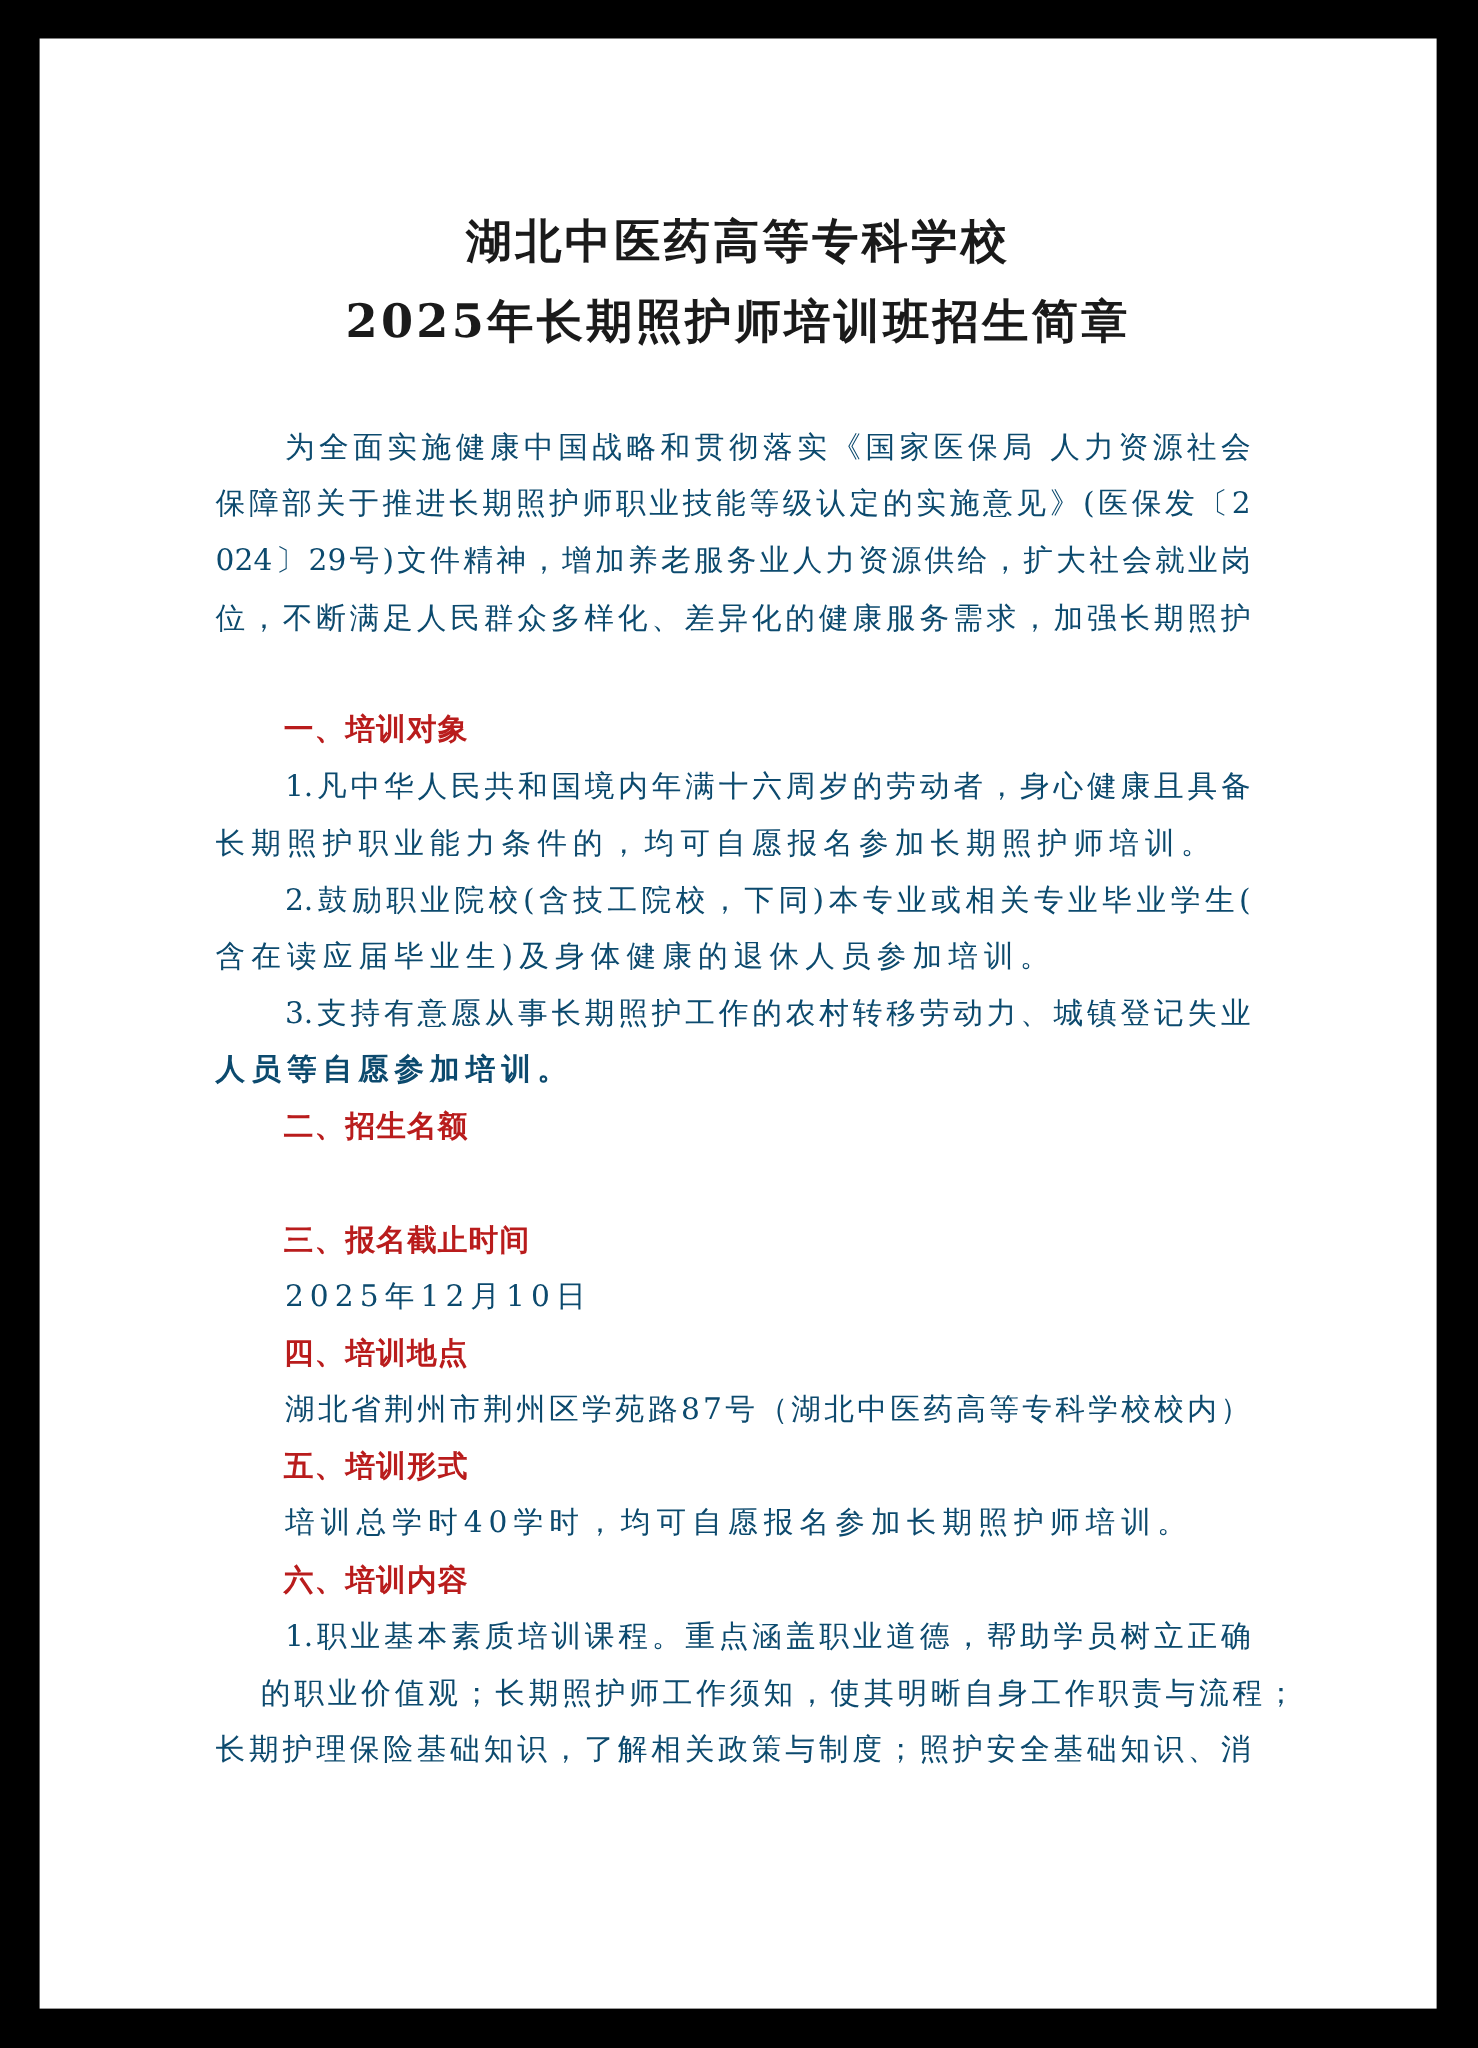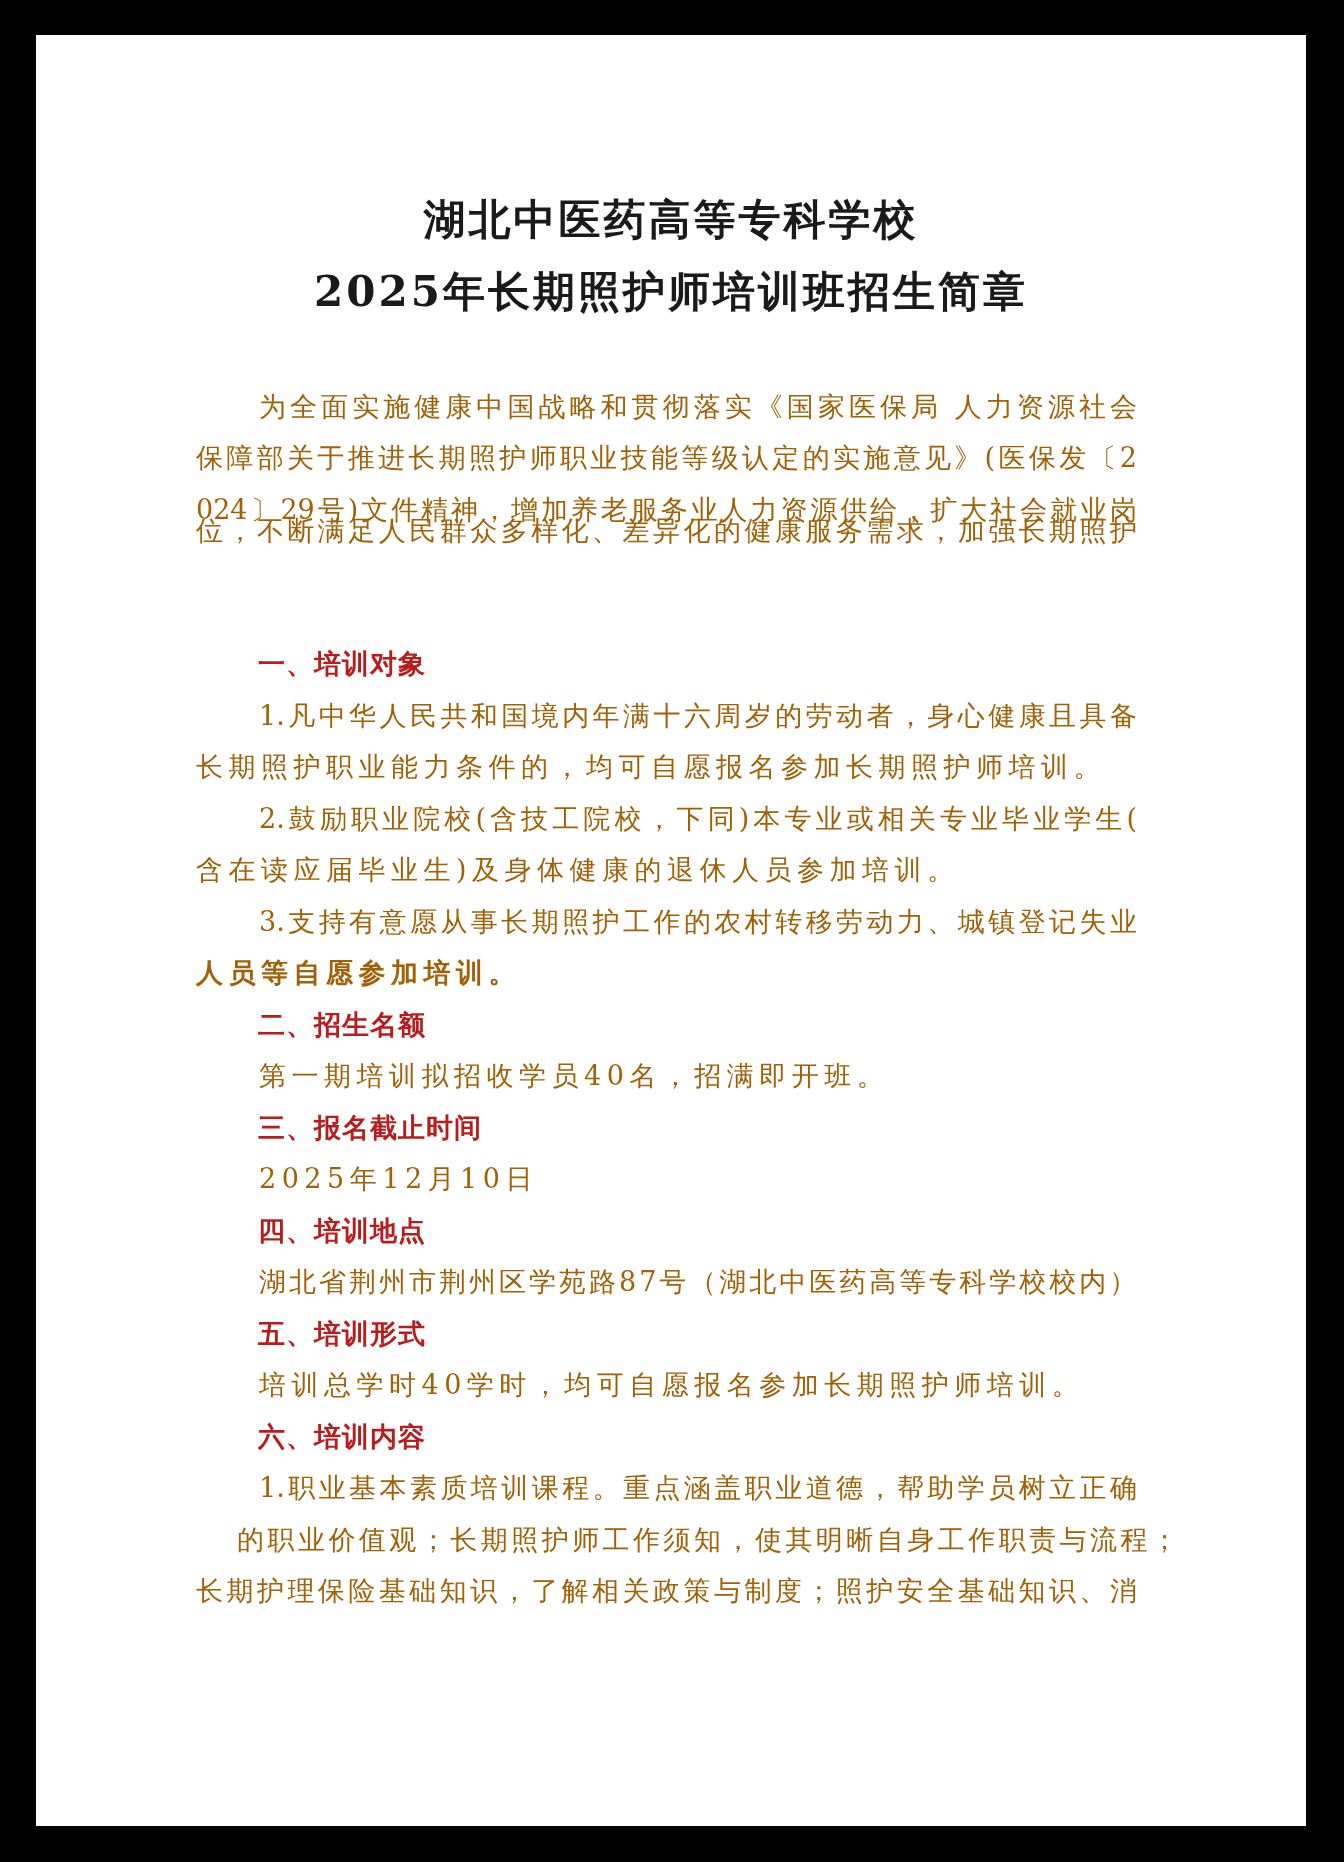--- a/index.html
+++ b/index.html
@@ -40,7 +40,7 @@
     line-height: 40px;
     font-family: "DejaVu Serif", "Liberation Serif", serif;
     font-size: 27px;
-    color: #a16207;
+    color: #0c4a6e;
     white-space: nowrap;
     text-align: justify;
     text-align-last: justify;

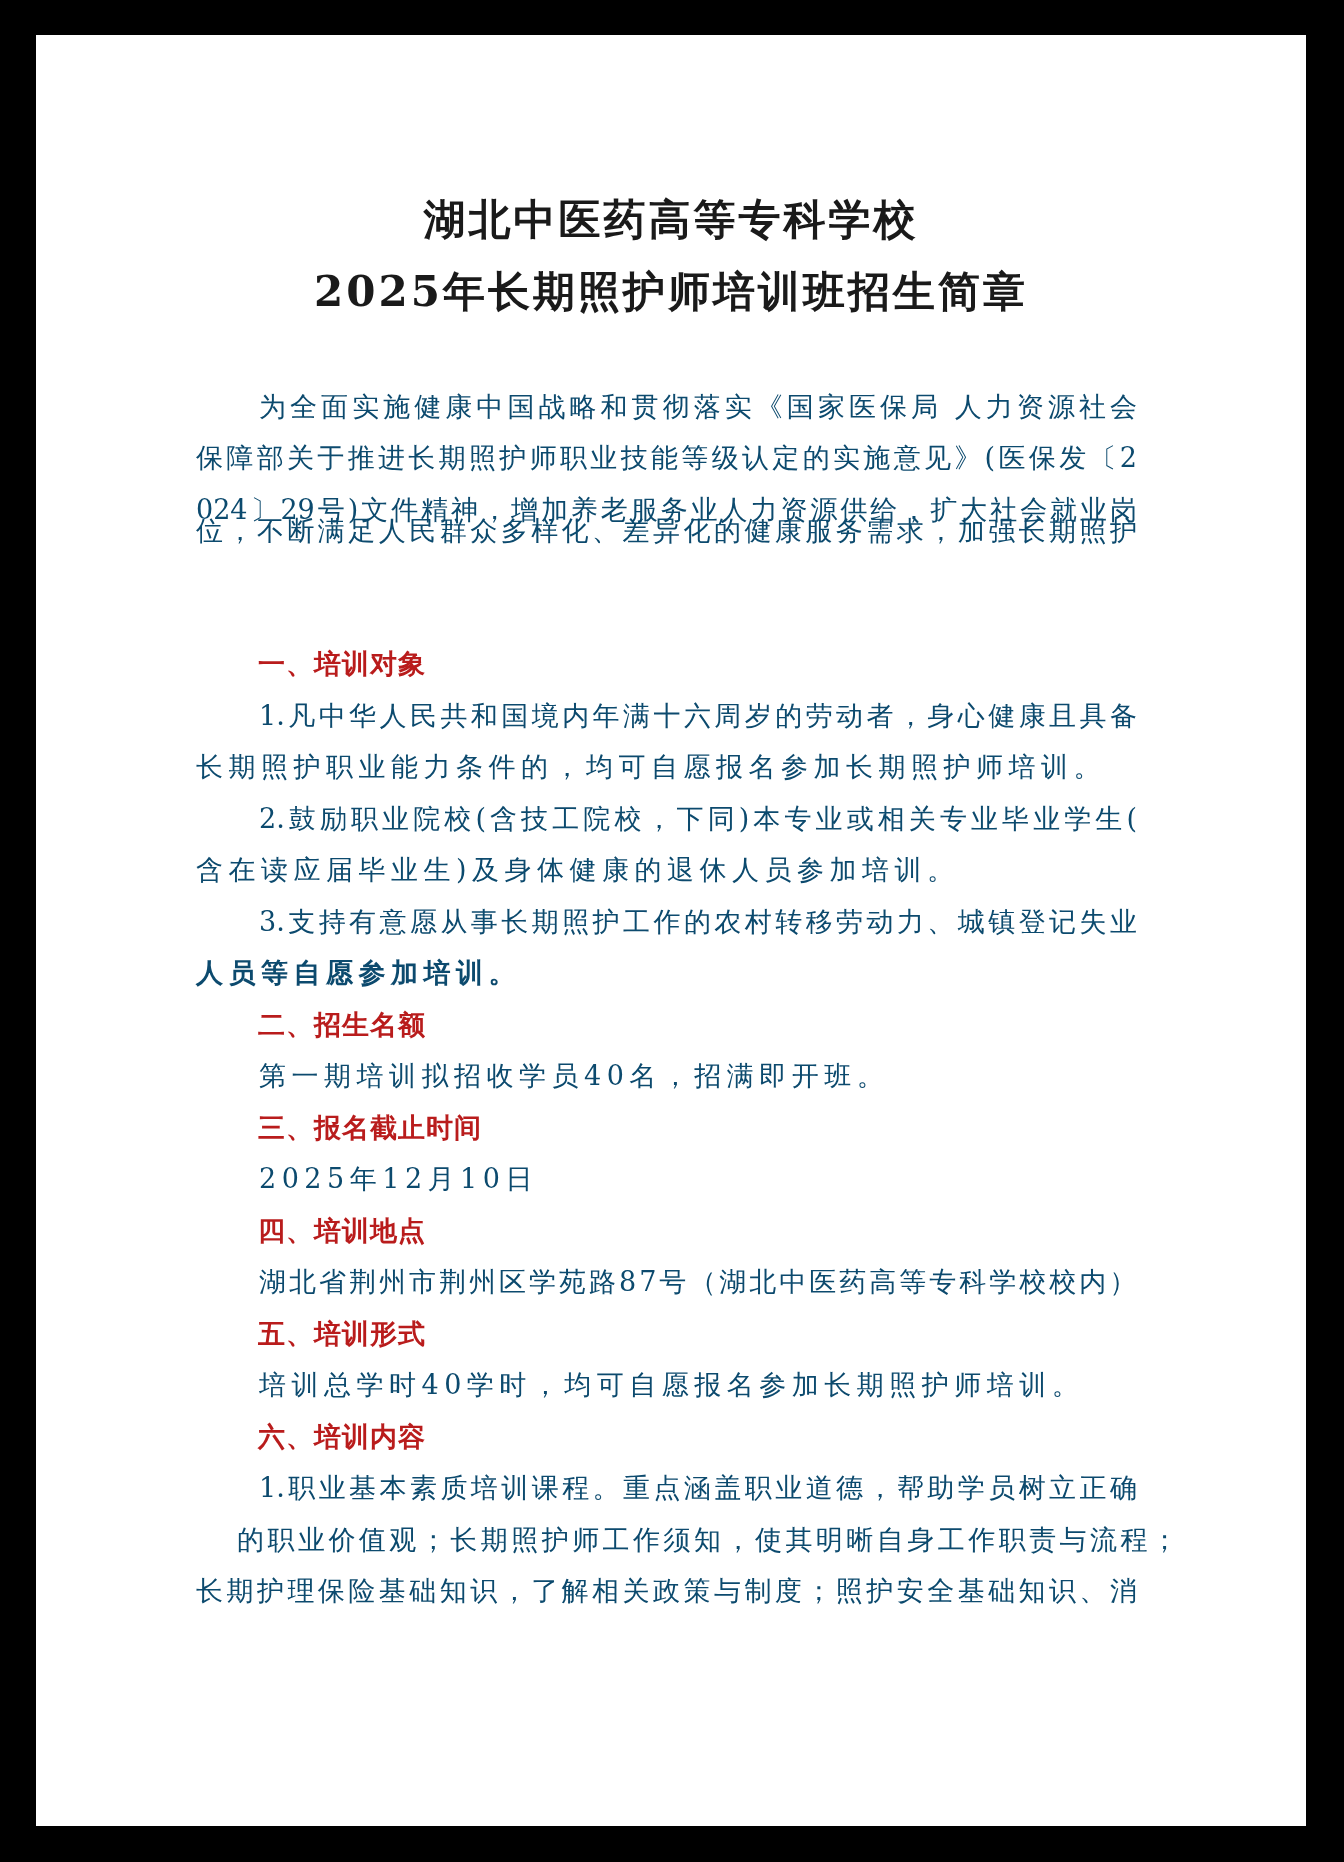--- a/index.html
+++ b/index.html
@@ -71,7 +71,7 @@
   <div class="line indent" style="top:352px;">为全面实施健康中国战略和贯彻落实《国家医保局 人力资源社会</div>
   <div class="line" style="top:403px;">保障部关于推进长期照护师职业技能等级认定的实施意见》(医保发〔2</div>
   <div class="line" style="top:455px;">024〕29号)文件精神，增加养老服务业人力资源供给，扩大社会就业岗</div>
-  <div class="line" style="top:476px;">位，不断满足人民群众多样化、差异化的健康服务需求，加强长期照护</div>
+  <div class="line" style="top:508px;">位，不断满足人民群众多样化、差异化的健康服务需求，加强长期照护</div>
 
   <div class="heading" style="top:609px;">一、培训对象</div>
   <div class="line indent" style="top:661px;">1.凡中华人民共和国境内年满十六周岁的劳动者，身心健康且具备</div>

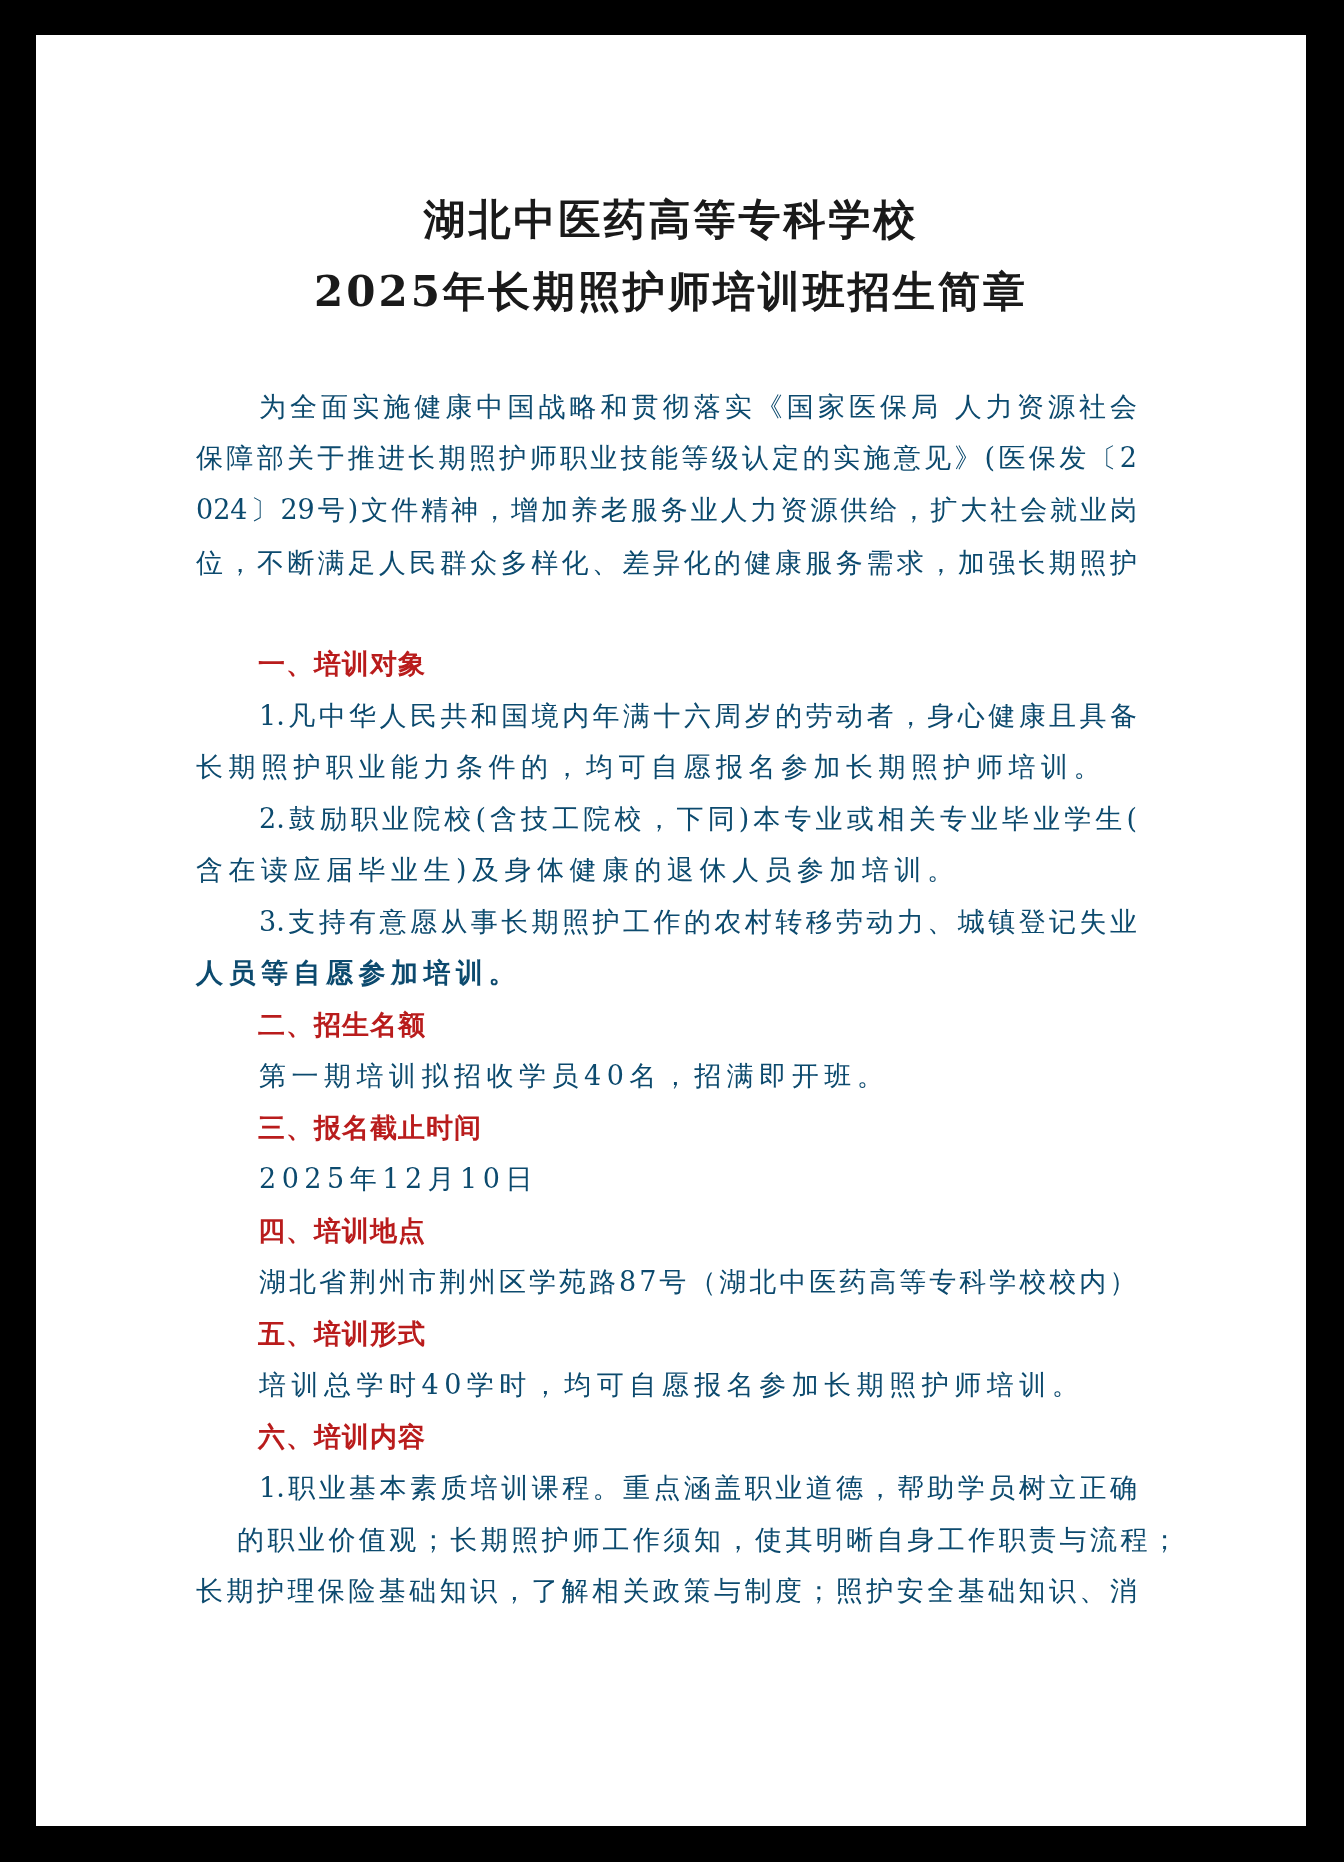--- a/index.html
+++ b/index.html
@@ -82,7 +82,6 @@
   <div class="line last" style="top:918px;font-weight:bold;">人员等自愿参加培训。</div>
 
   <div class="heading" style="top:970px;">二、招生名额</div>
-  <div class="line indent last" style="top:1021px;">第一期培训拟招收学员40名，招满即开班。</div>
 
   <div class="heading" style="top:1073px;">三、报名截止时间</div>
   <div class="line indent last" style="top:1124px;">2025年12月10日</div>

